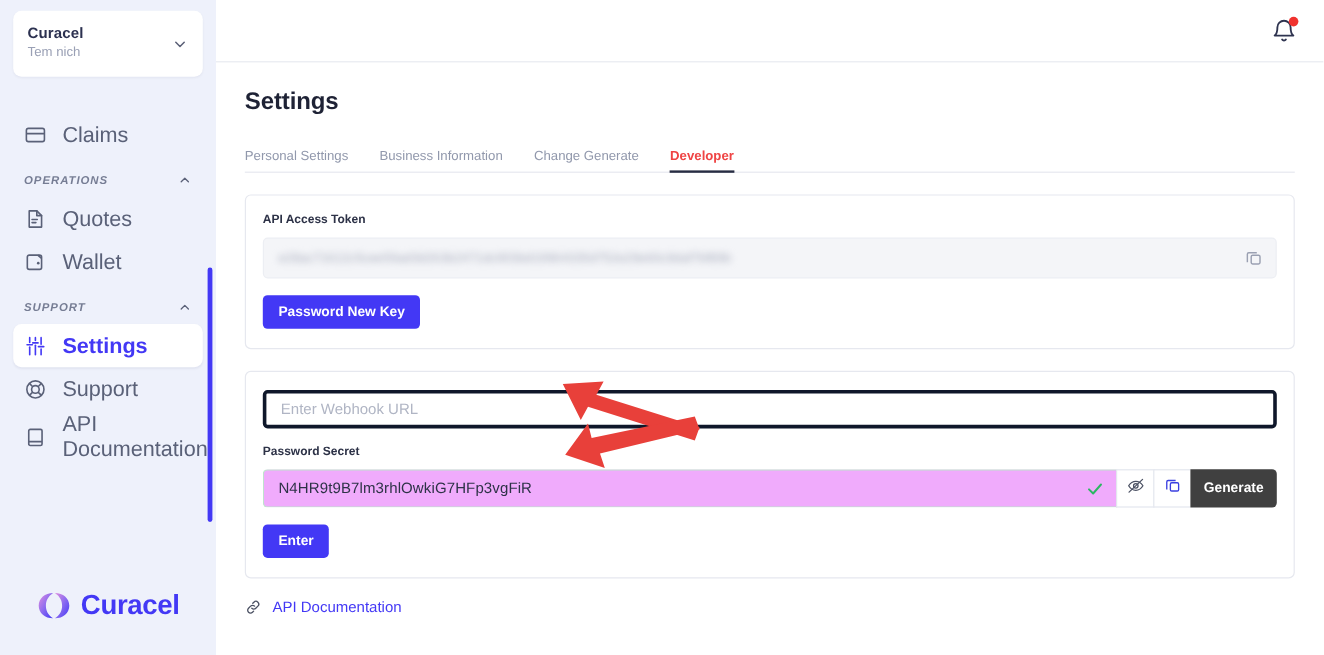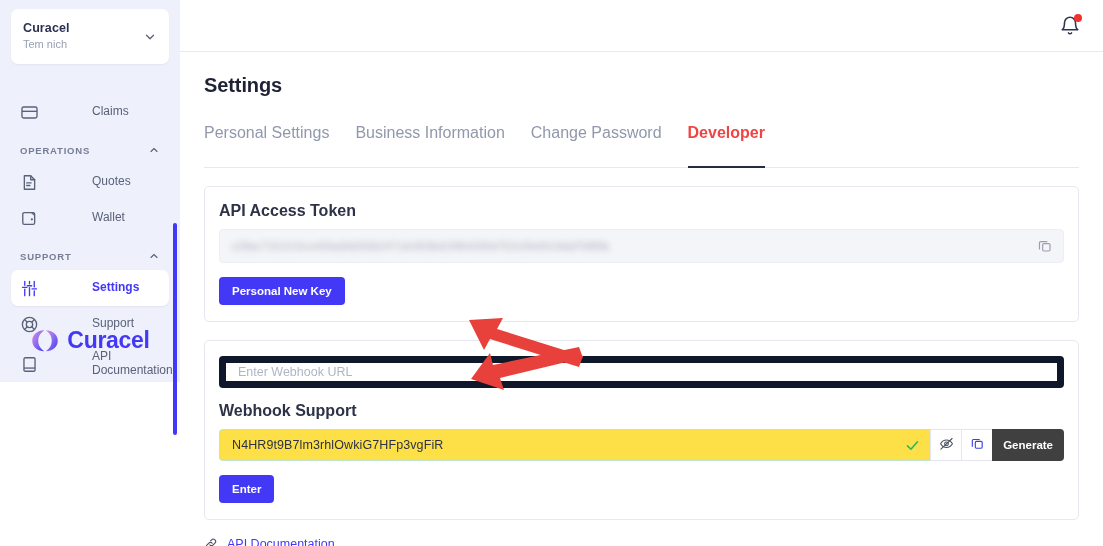--- a/index.html
+++ b/index.html
@@ -13,7 +13,7 @@
 
   
   .sidebar {
-    width: 180px; height: 382px;
+    width: 180px; height: 546px;
     background: #eef1fb;
     position: relative;
     flex: 0 0 180px;

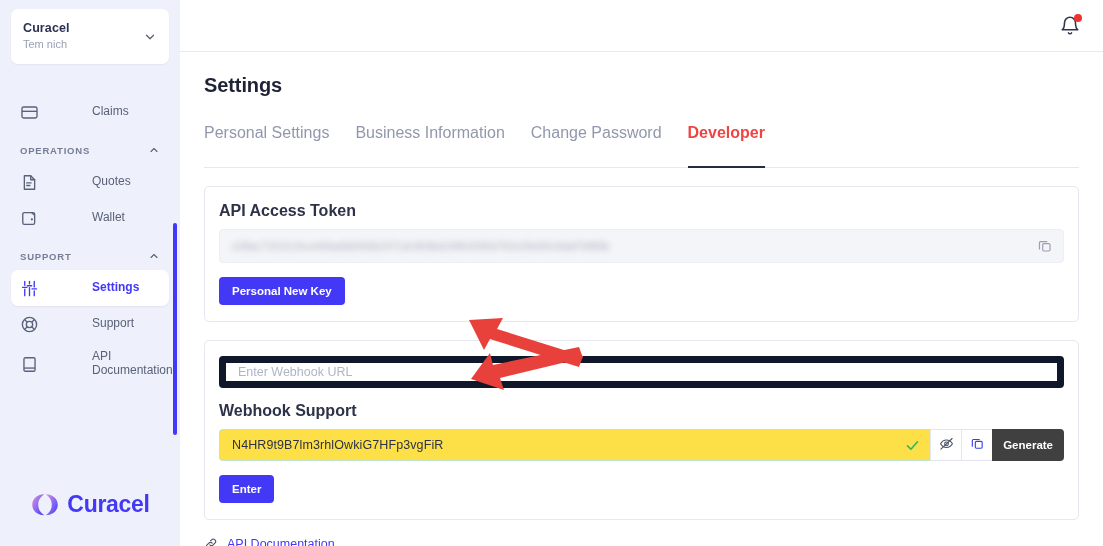--- a/index.html
+++ b/index.html
@@ -46,8 +46,7 @@
     padding: 0 9px;
     border-radius: 7px;
     color: #5a6178;
-    font-size: 12px;
-    gap: 40px;
+    font-size: 18px;
   }
   .nav-item .ico { width: 19px; height: 19px; flex: 0 0 19px; color: #5a6178; margin-right: 13px; }
   .nav-item .lbl { line-height: 1.15; }

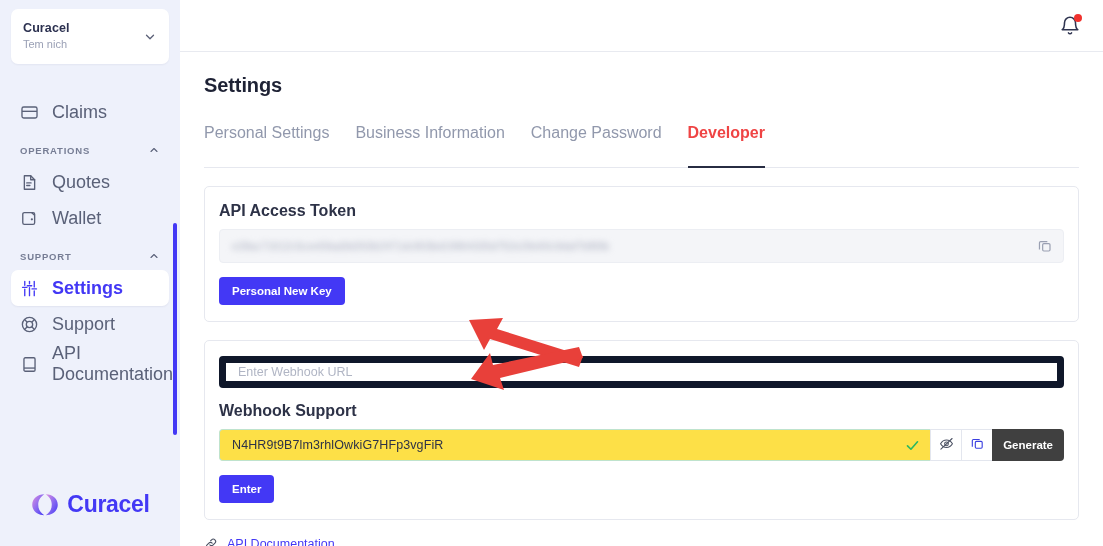--- a/index.html
+++ b/index.html
@@ -103,8 +103,8 @@
     border-bottom: 1px solid #e6e8ef;
   }
   .tab {
-    font-size: 16px; color: #9198ac;
-    padding-bottom: 24px;
+    font-size: 11px; color: #9198ac;
+    padding-bottom: 6px;
     border-bottom: 2px solid transparent;
     margin-bottom: -1px;
   }

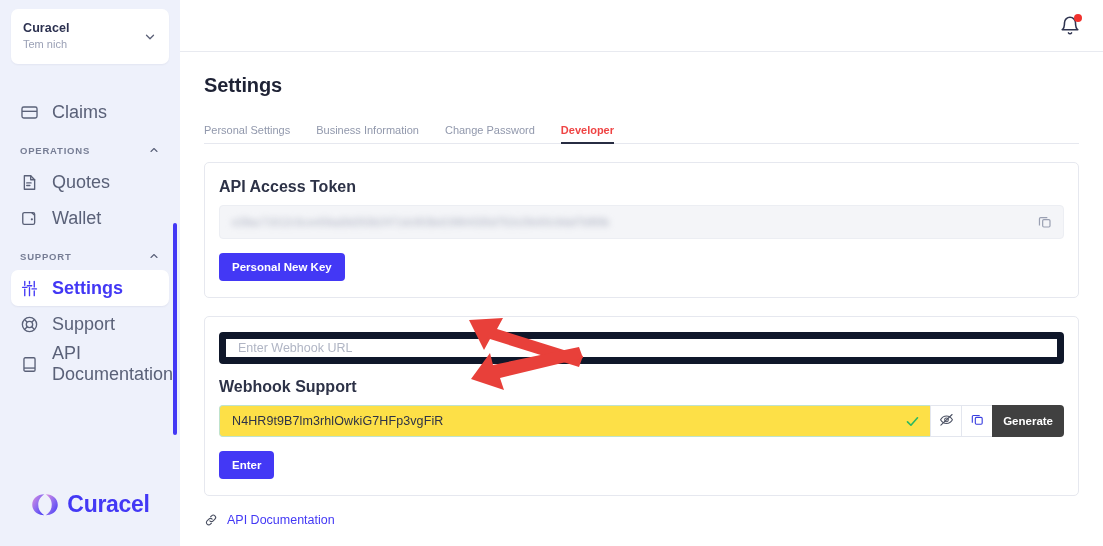--- a/index.html
+++ b/index.html
@@ -347,7 +347,7 @@
       <div class="tabs">
         <div class="tab">Personal Settings</div>
         <div class="tab">Business Information</div>
-        <div class="tab">Change Password</div>
+        <div class="tab">Change Generate</div>
         <div class="tab active">Developer</div>
       </div>
 

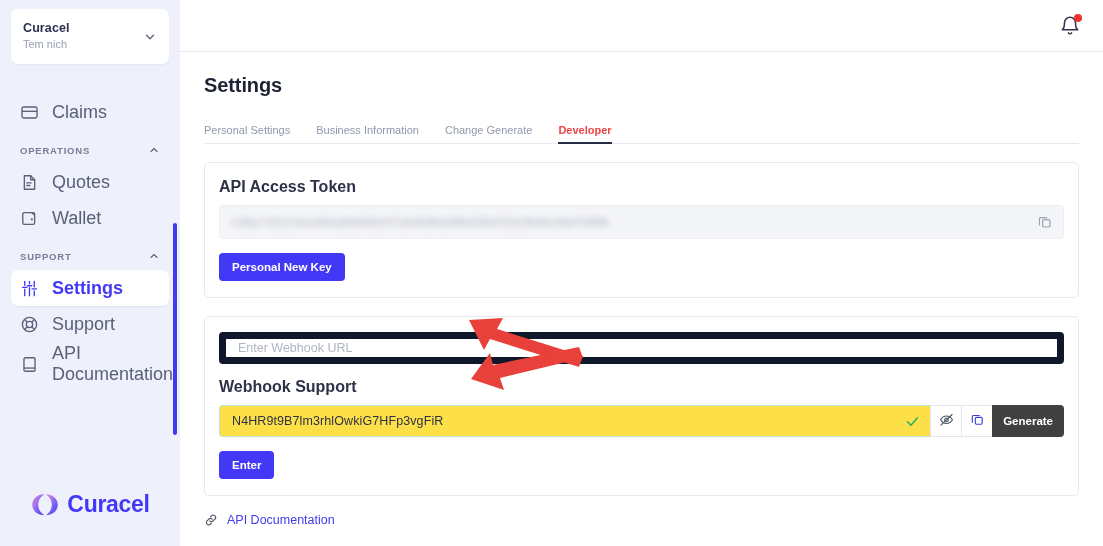--- a/index.html
+++ b/index.html
@@ -62,6 +62,7 @@
     margin: 14px 20px 8px 20px;
     font-size: 9.5px; font-weight: 700; letter-spacing: .8px;
     color: #767d94;
+    font-style: italic;
   }
   .nav-section .caret { width: 12px; height: 12px; color: #5a6178; }
 

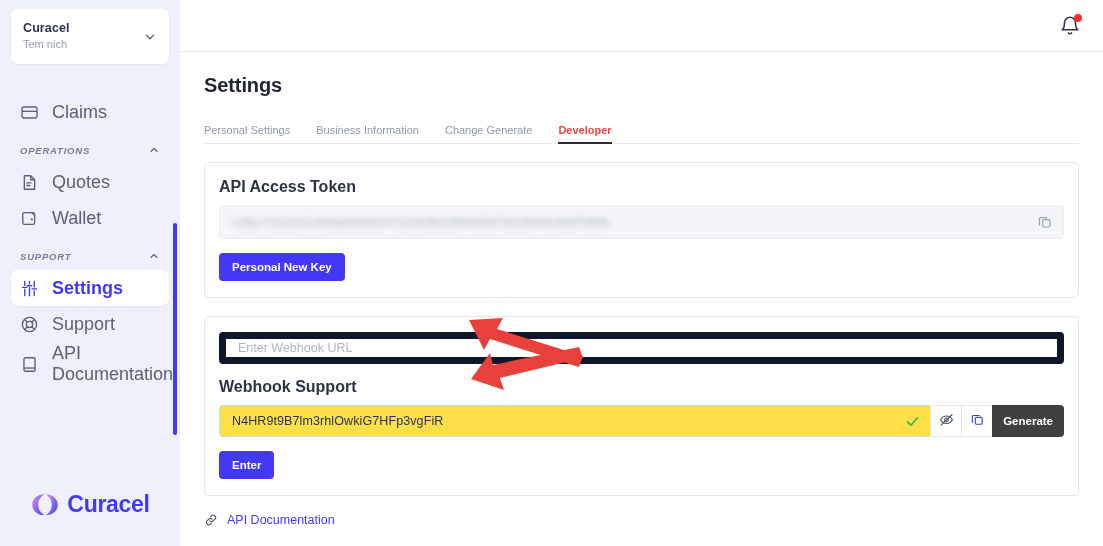--- a/index.html
+++ b/index.html
@@ -118,7 +118,7 @@
     background: #fff;
   }
   .field-label {
-    font-size: 16px; font-weight: 700; color: #2d3247; margin-bottom: 9px;
+    font-size: 10px; font-weight: 700; color: #2d3247; margin-bottom: 9px;
   }
   .token-row { position: relative; }
   .token-input {

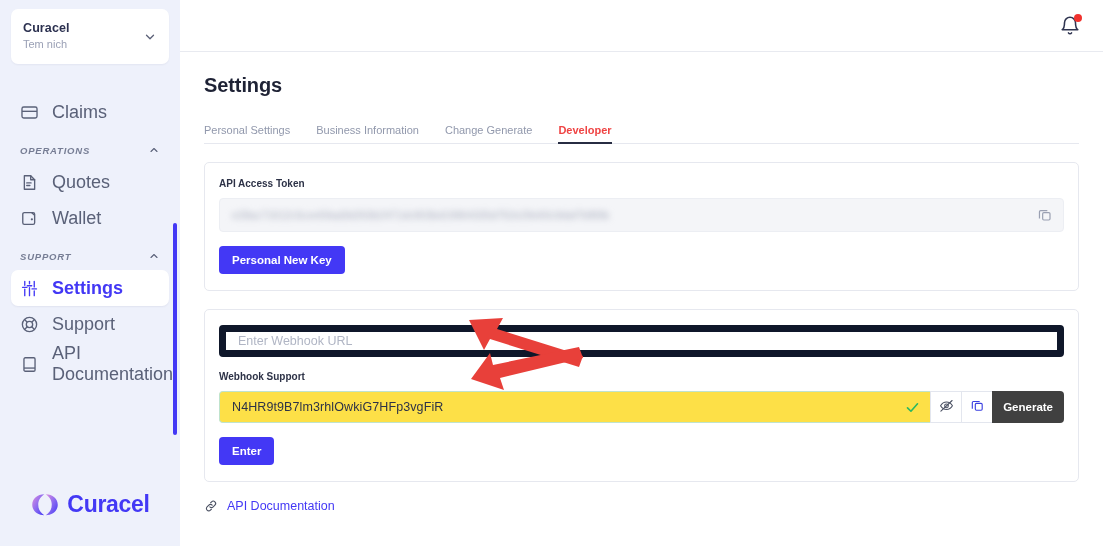--- a/index.html
+++ b/index.html
@@ -365,7 +365,7 @@
               </svg>
           </span>
         </div>
-        <button class="btn mt14">Personal New Key</button>
+        <button class="btn mt14">Password New Key</button>
       </div>
 
       <div class="card">

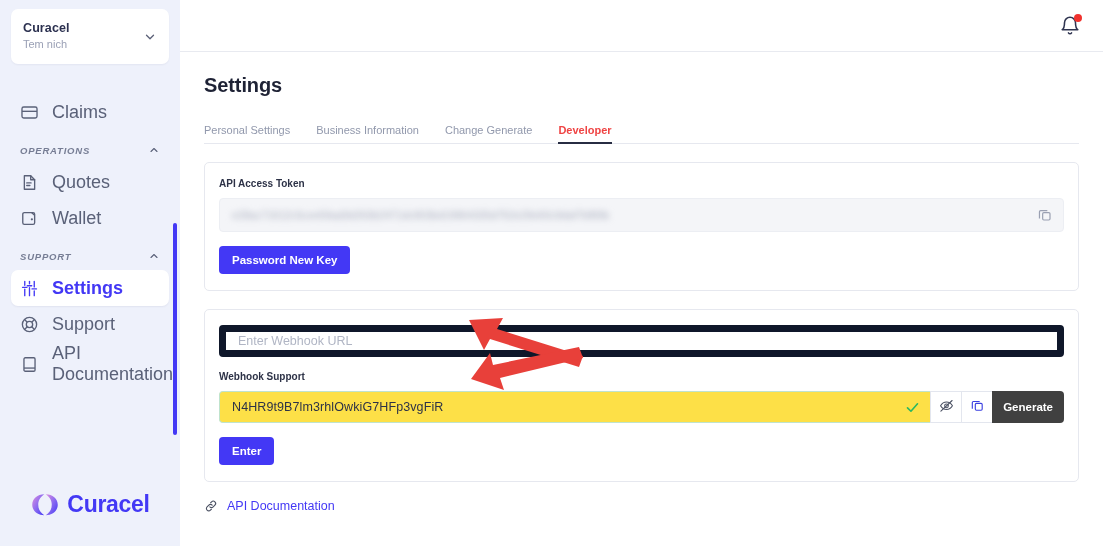--- a/index.html
+++ b/index.html
@@ -147,7 +147,7 @@
 
   .input-plain {
     width: 100%; height: 32px;
-    border: 7px solid #0f172a; border-radius: 4px;
+    border: 3px solid #0f172a; border-radius: 4px;
     padding: 0 12px; font-size: 12.5px; color: #2d3247;
     font-family: "Liberation Sans", sans-serif;
     background: #fff;

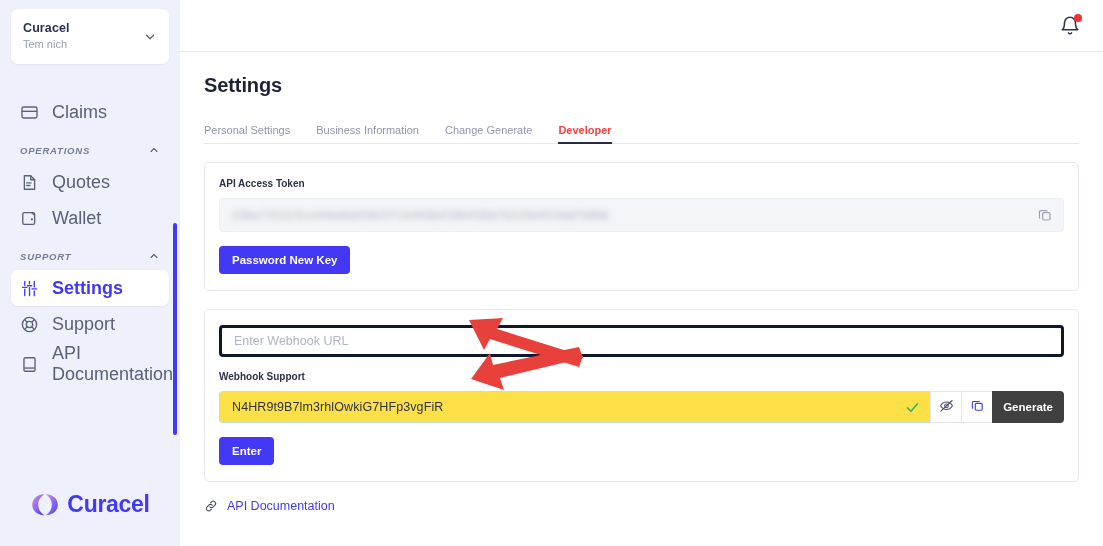--- a/index.html
+++ b/index.html
@@ -371,7 +371,7 @@
       <div class="card">
         <input class="input-plain" type="text" placeholder="Enter Webhook URL" style="">
 
-        <div class="field-label" style="margin-top:14px">Webhook Support</div>
+        <div class="field-label" style="margin-top:14px">Password Secret</div>
         <div class="secret-row">
           <div class="secret-box">
             <span class="secret-val">N4HR9t9B7lm3rhlOwkiG7HFp3vgFiR</span>

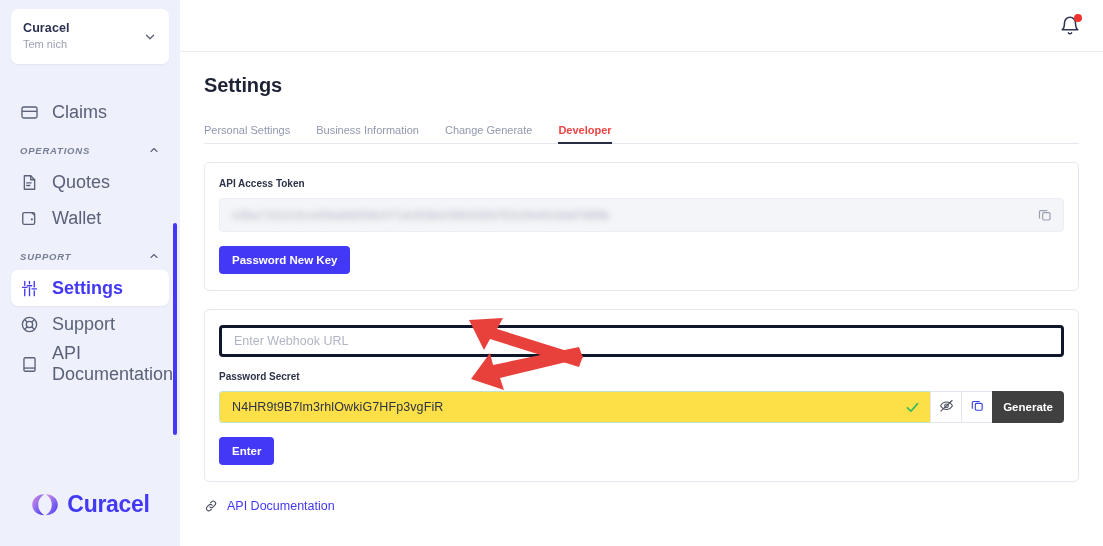--- a/index.html
+++ b/index.html
@@ -157,7 +157,7 @@
   .secret-row { display: flex; align-items: stretch; height: 32px; }
   .secret-box {
     flex: 1; display: flex; align-items: center;
-    background: #fde047; border: 1px solid #bfe3cd;
+    background: #f0abfc; border: 1px solid #bfe3cd;
     border-right: none;
     border-radius: 4px 0 0 4px;
     padding: 0 10px 0 12px;

